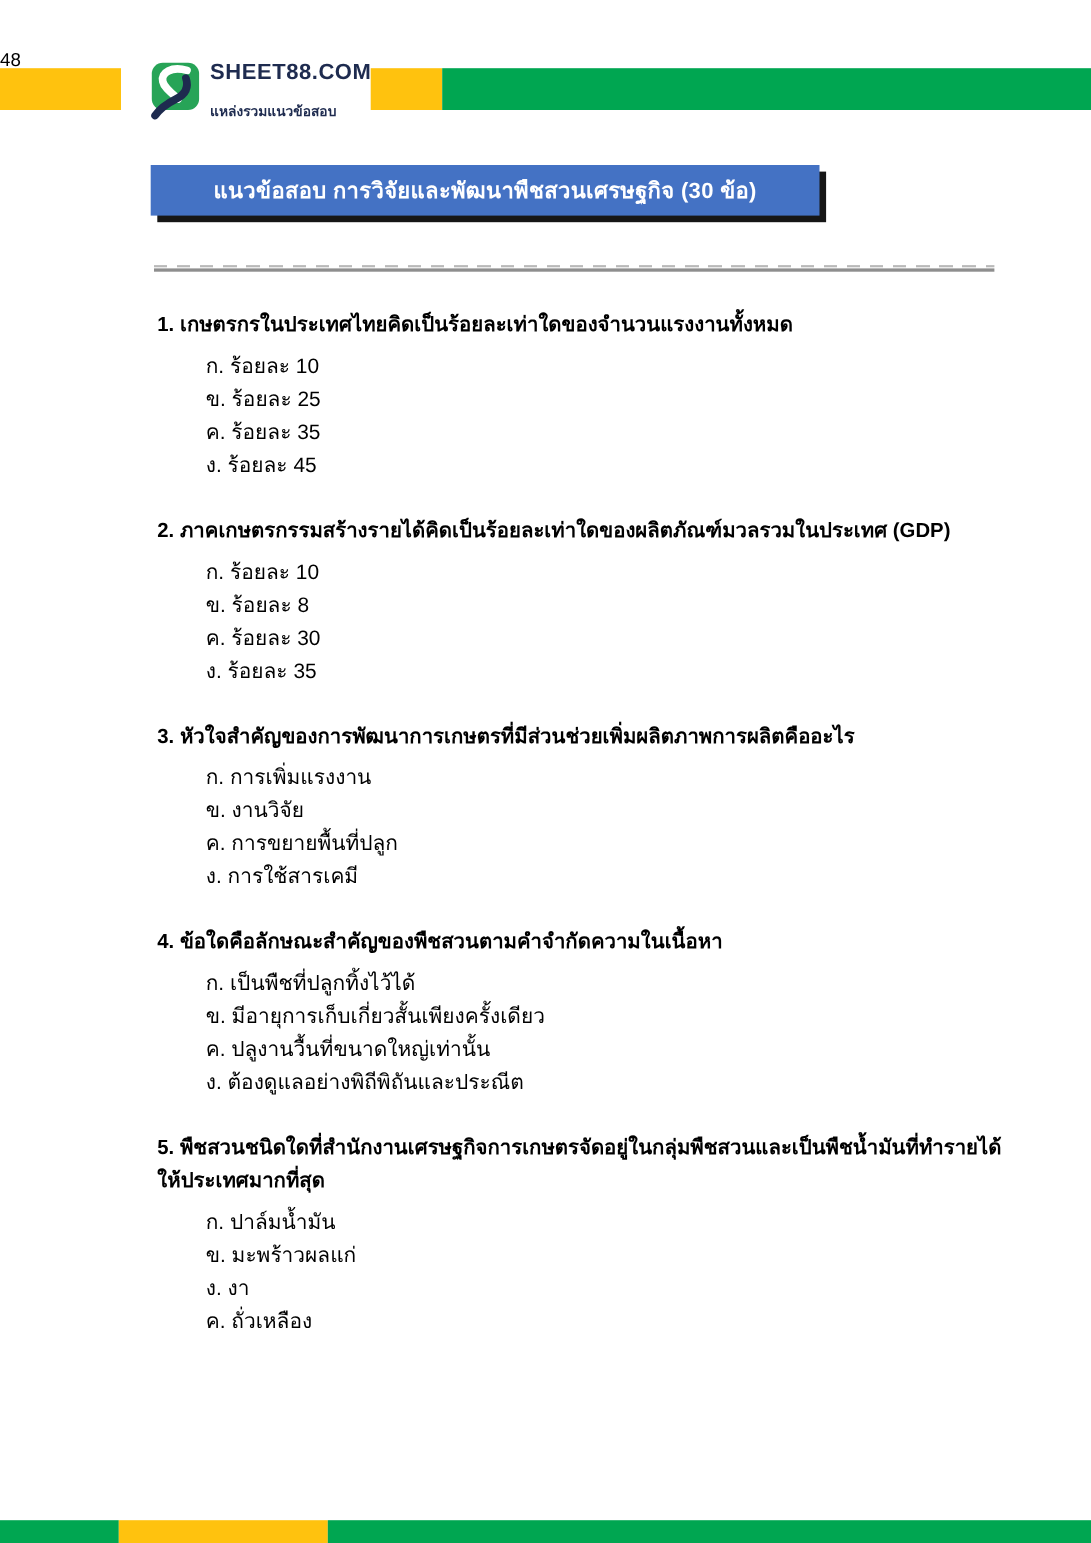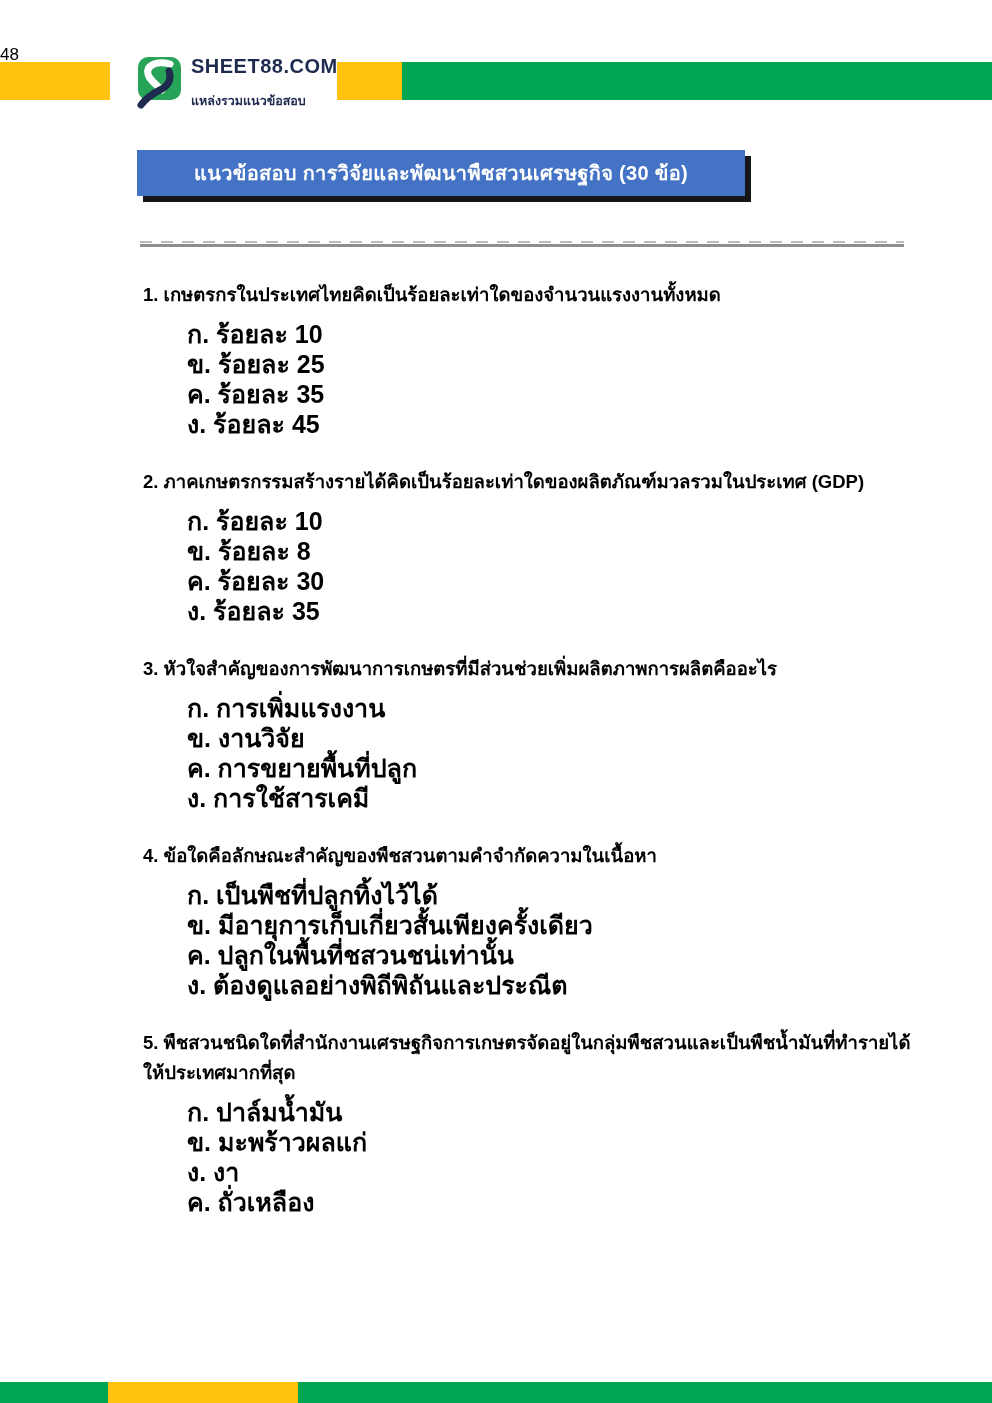--- a/index.html
+++ b/index.html
@@ -112,10 +112,9 @@
     padding-left: 44px;
   }
   .option {
-    font-size: 25px;
+    font-size: 19px;
     height: 30px;
     line-height: 30px;
-    font-weight: bold;
   }
 
   

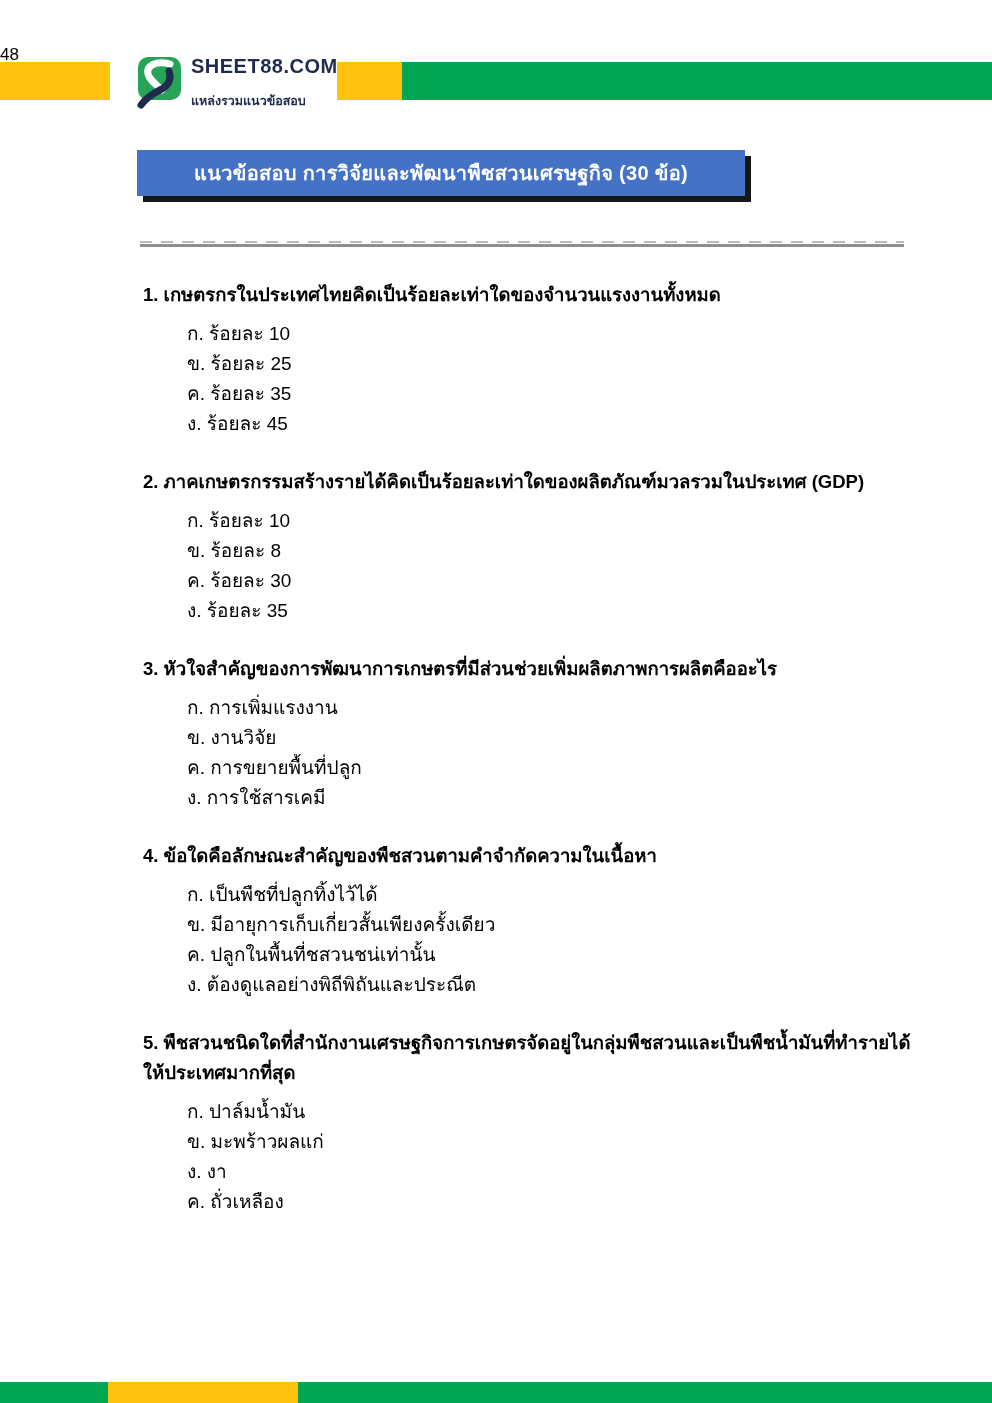--- a/index.html
+++ b/index.html
@@ -192,7 +192,7 @@
     <div class="options">
       <div class="option">ก. เป็นพืชที่ปลูกทิ้งไว้ได้</div>
       <div class="option">ข. มีอายุการเก็บเกี่ยวสั้นเพียงครั้งเดียว</div>
-      <div class="option">ค. ปลูกในพื้นที่ชสวนชน่เท่านั้น</div>
+      <div class="option">ค. ปลูงานวื้นที่ขนาดใหญ่เท่านั้น</div>
       <div class="option">ง. ต้องดูแลอย่างพิถีพิถันและประณีต</div>
     </div>
   </div>

